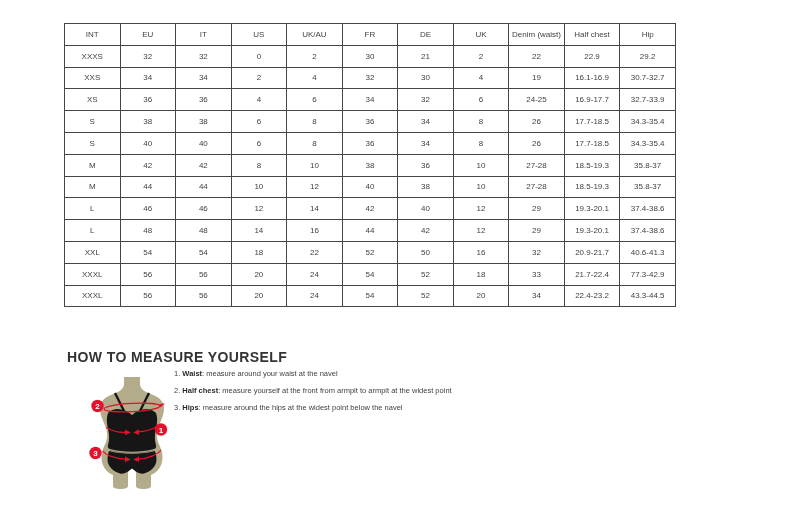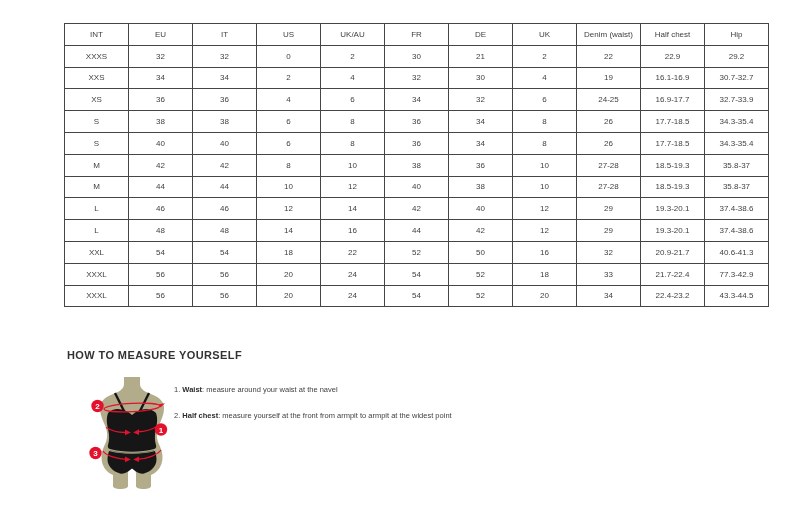--- a/index.html
+++ b/index.html
@@ -10,7 +10,7 @@
     color:#3f3f3f;
   }
   .size-table{
-    position:absolute;left:64px;top:23px;width:705px;
+    position:absolute;left:64px;top:23px;width:612px;
     border-collapse:collapse;table-layout:fixed;
     font-size:8px;color:#3f3f3f;
   }

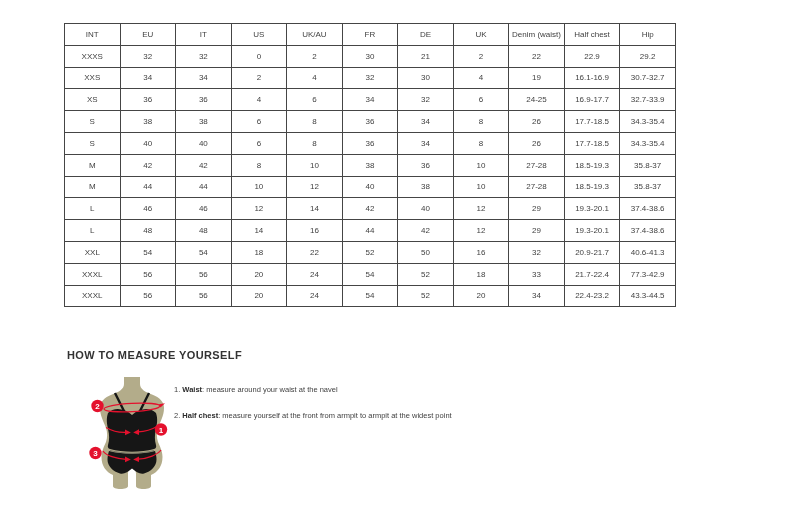--- a/index.html
+++ b/index.html
@@ -22,7 +22,7 @@
   }
   .measure-heading{
     position:absolute;left:67px;top:349px;
-    font-size:11px;font-weight:700;color:#333333;
+    font-size:14px;font-weight:700;color:#333333;
     letter-spacing:0.4px;
   }
   .figure-wrap{

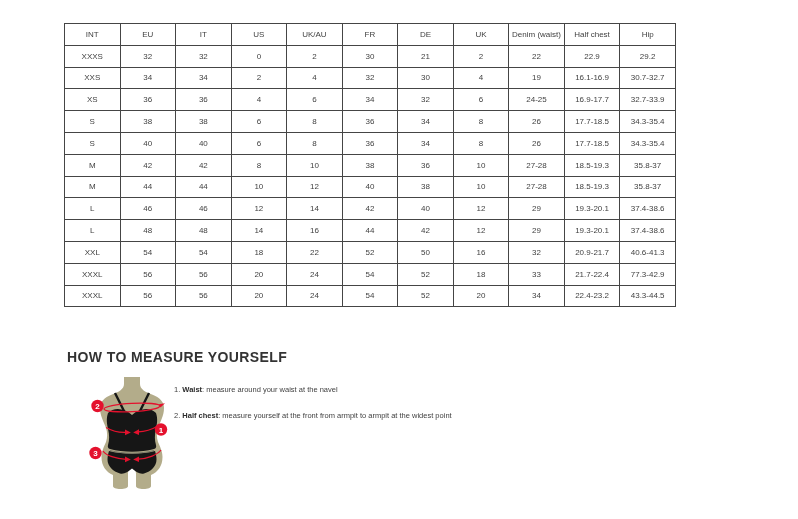--- a/index.html
+++ b/index.html
@@ -34,7 +34,7 @@
     font-size:7.5px;color:#3f3f3f;
   }
   .steps li{
-    margin:16px 0 7px 0;line-height:10px;white-space:nowrap;
+    margin:0 0 7px 0;line-height:10px;white-space:nowrap;
   }
   .steps b{color:#2b2b2b;font-weight:700;}
 </style>

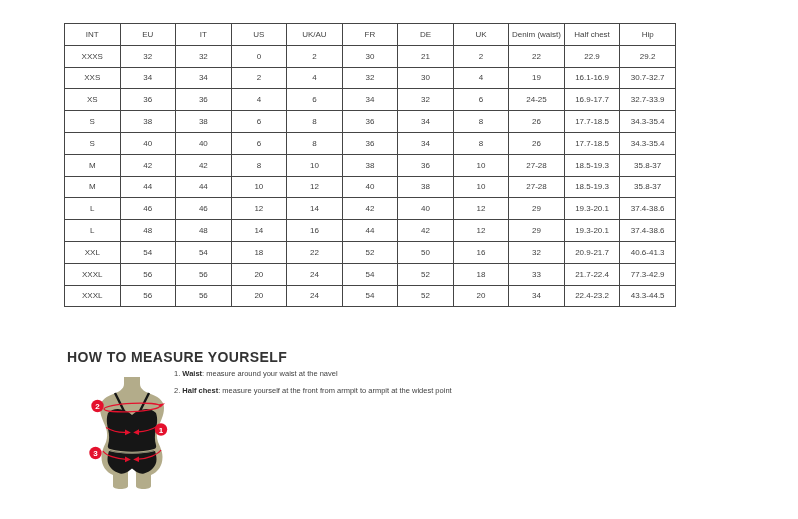--- a/index.html
+++ b/index.html
@@ -295,6 +295,7 @@
 <ol class="steps">
     <li><span>1. </span><b>Waist</b><span>: measure around your waist at the navel</span></li>
     <li><span>2. </span><b>Half chest</b><span>: measure yourself at the front from armpit to armpit at the widest point</span></li>
+    <li><span>3. </span><b>Hips</b><span>: measure around the hips at the widest point below the navel</span></li>
   </ol>
 
 </body></html>

